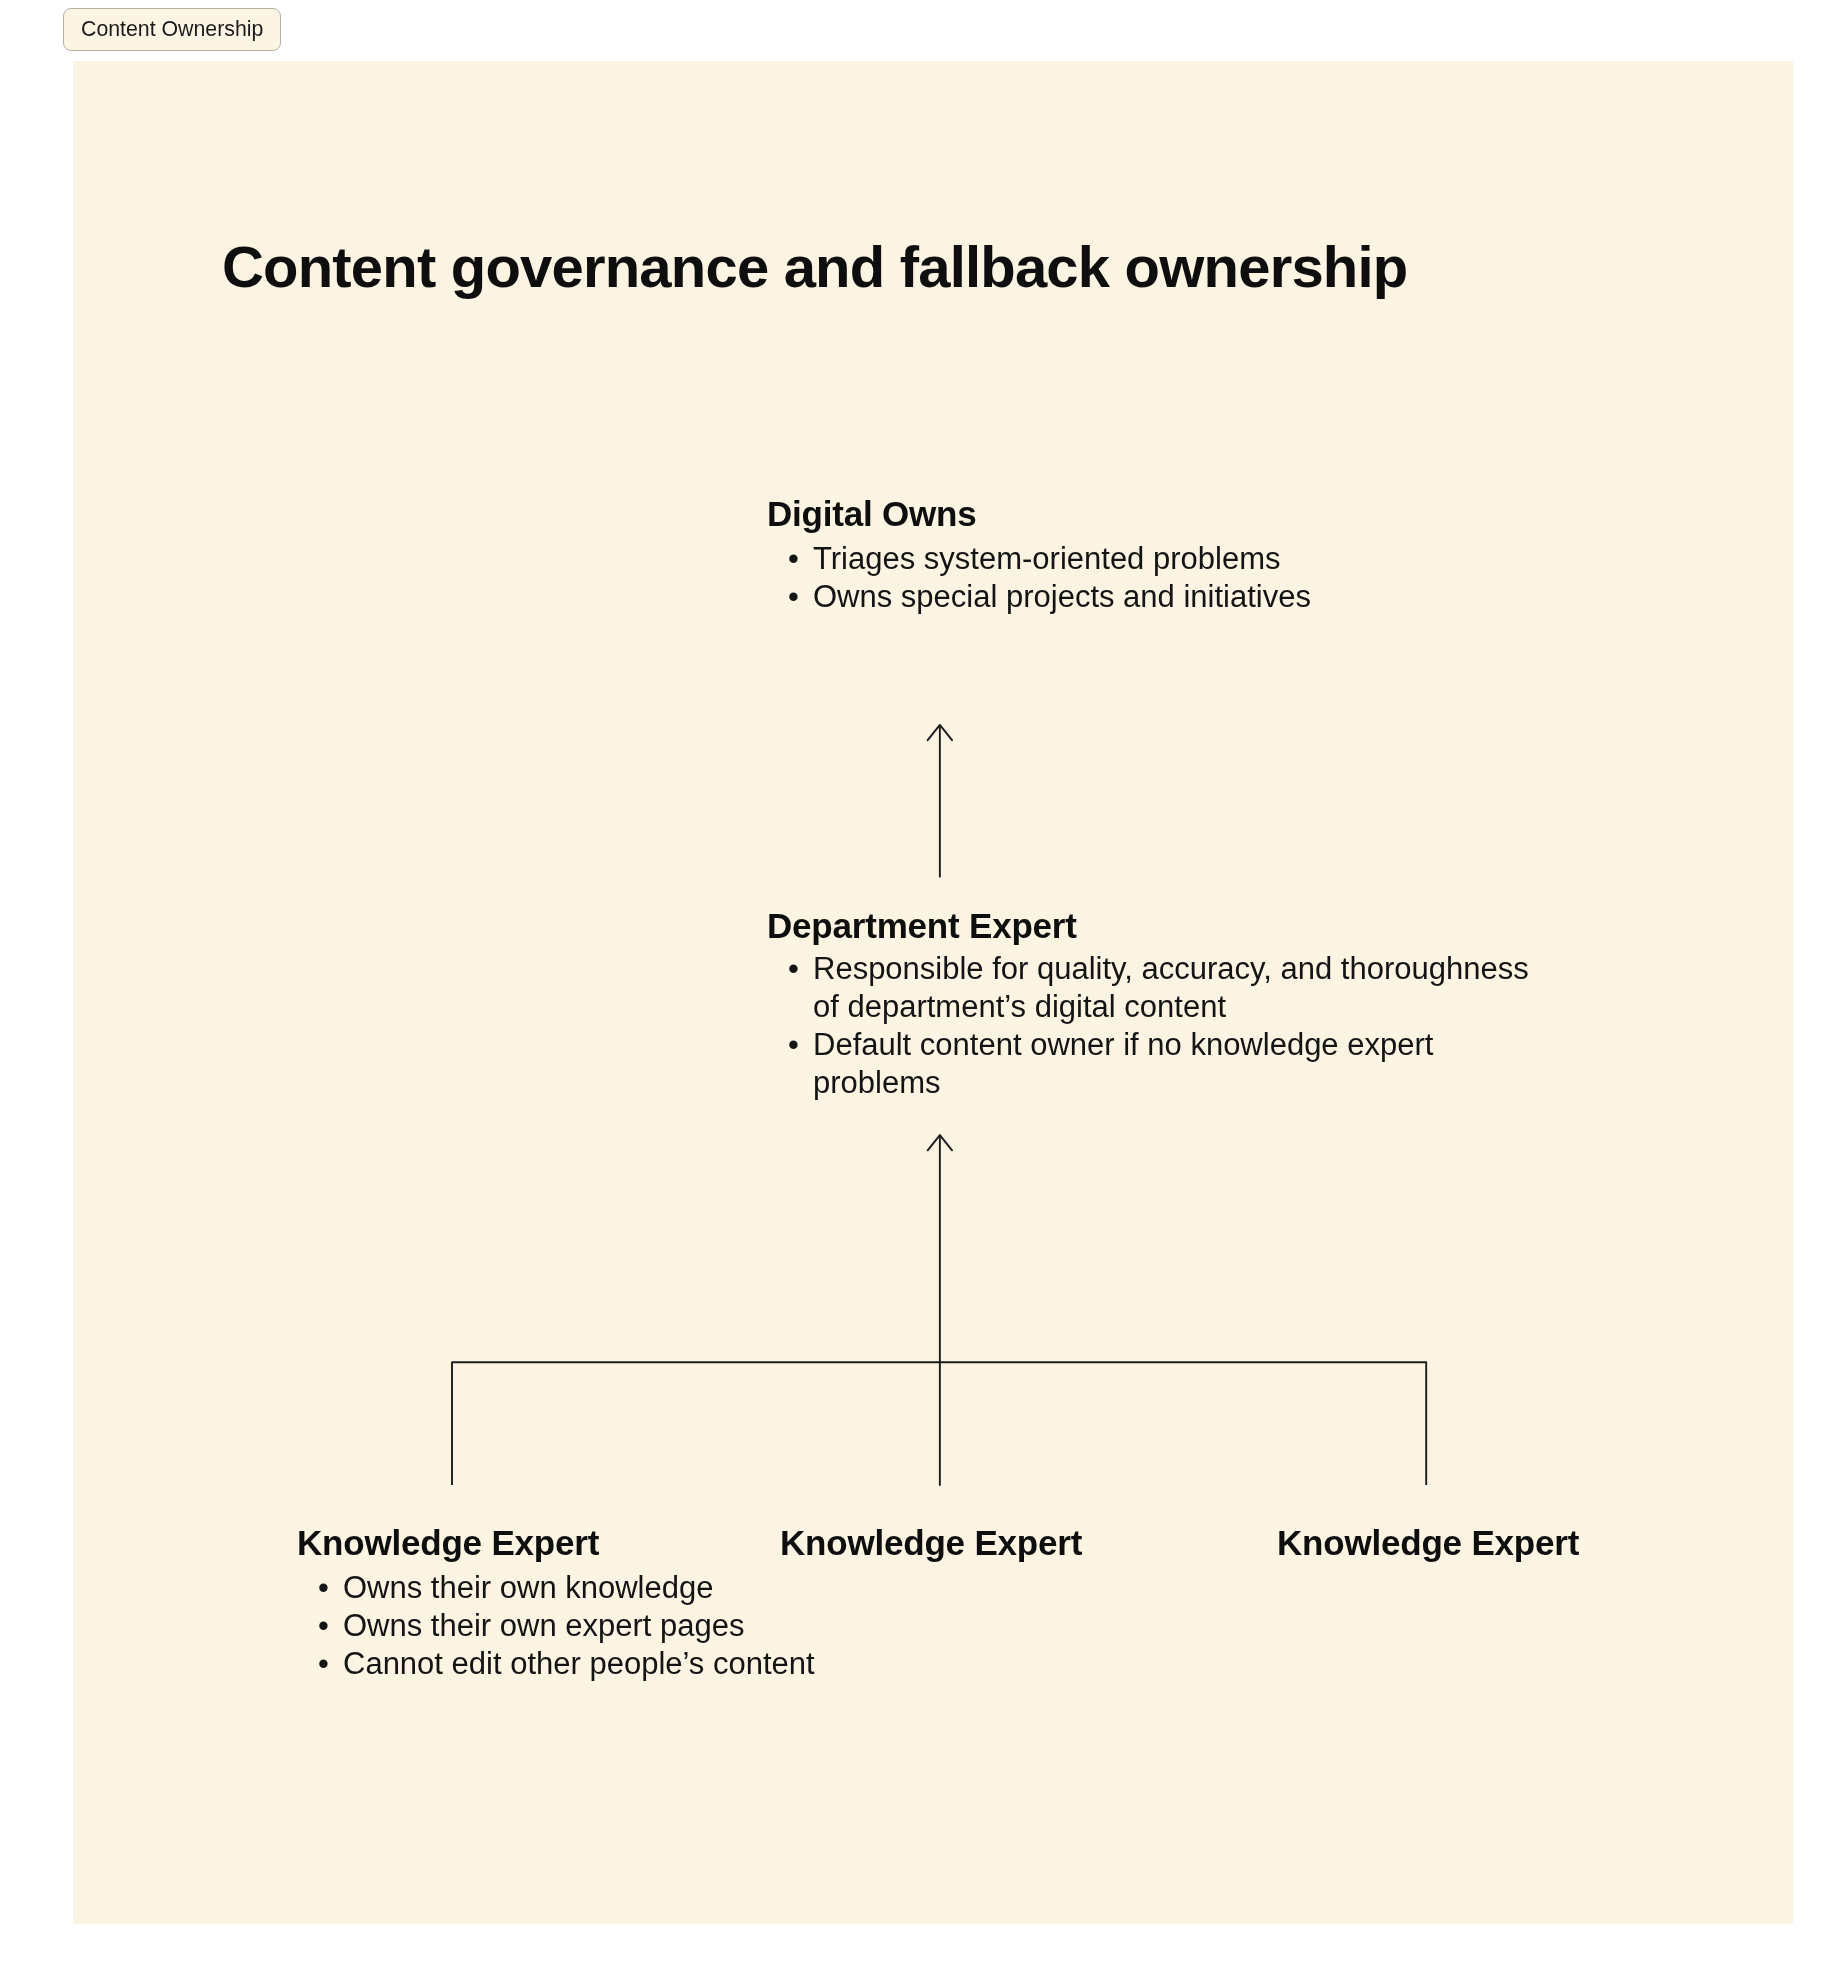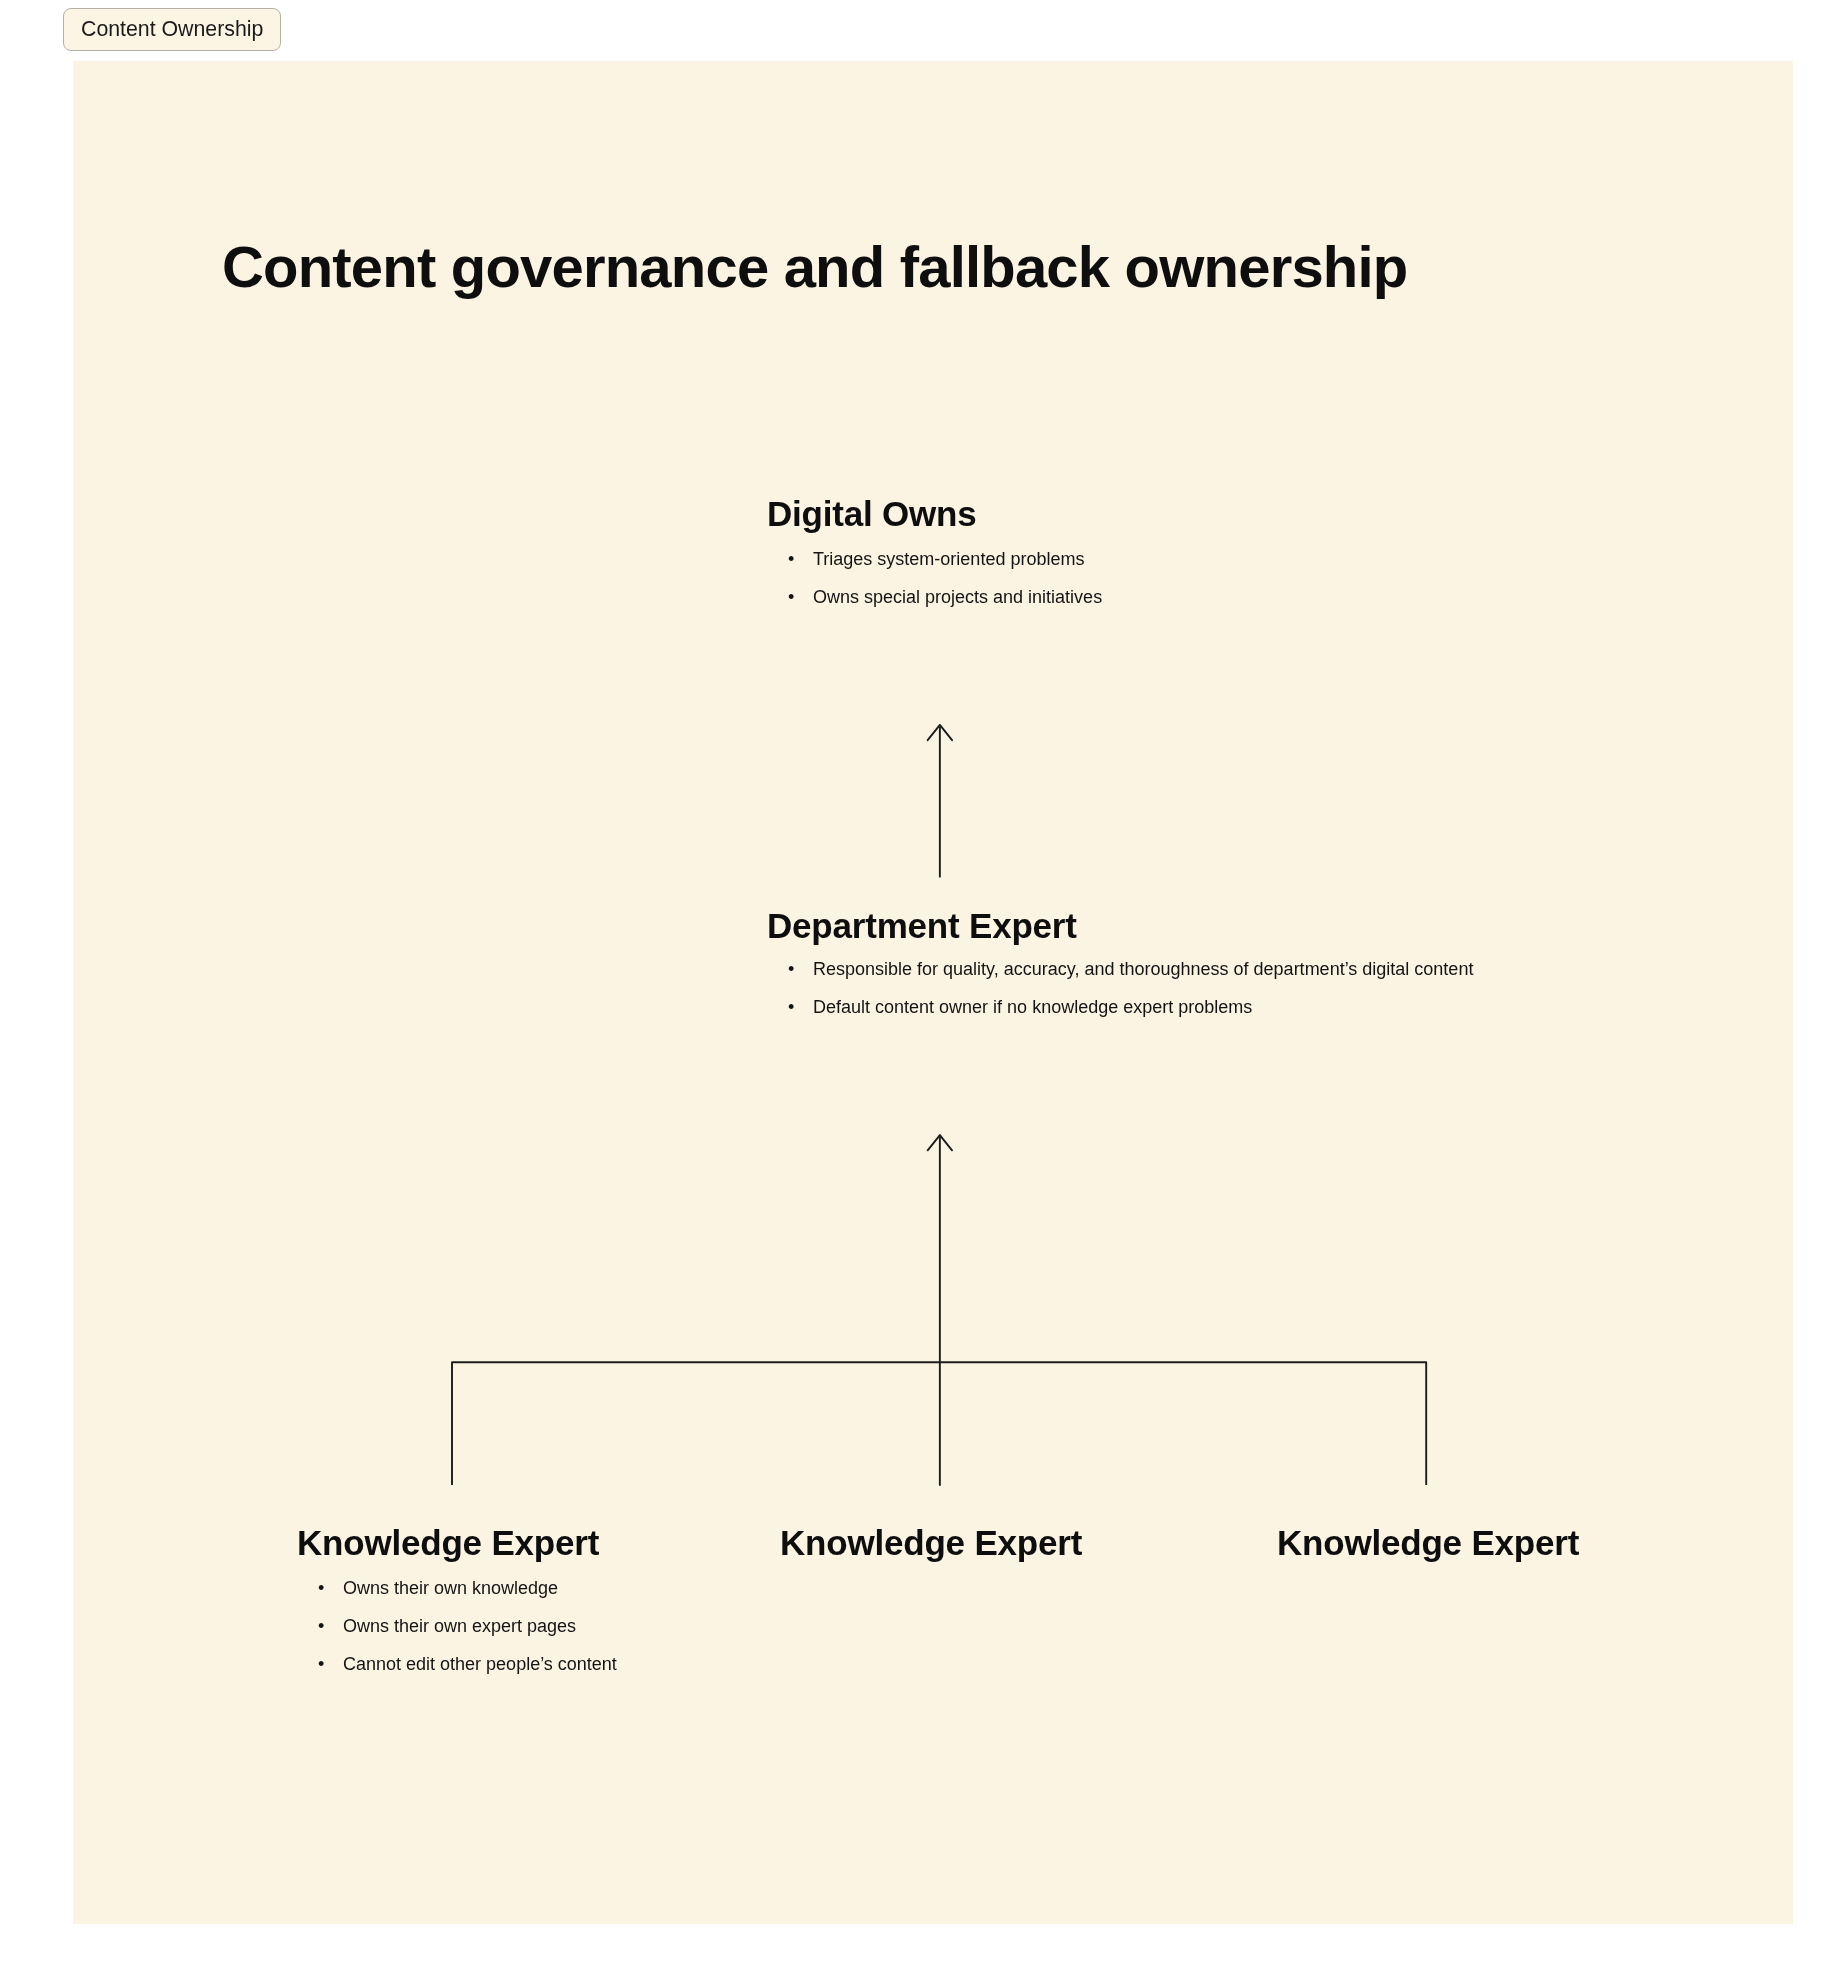--- a/index.html
+++ b/index.html
@@ -77,7 +77,7 @@
   }
   .node li {
     position: relative;
-    font-size: 18px;
+    font-size: 31px;
     line-height: 38px;
     color: #141414;
   }

